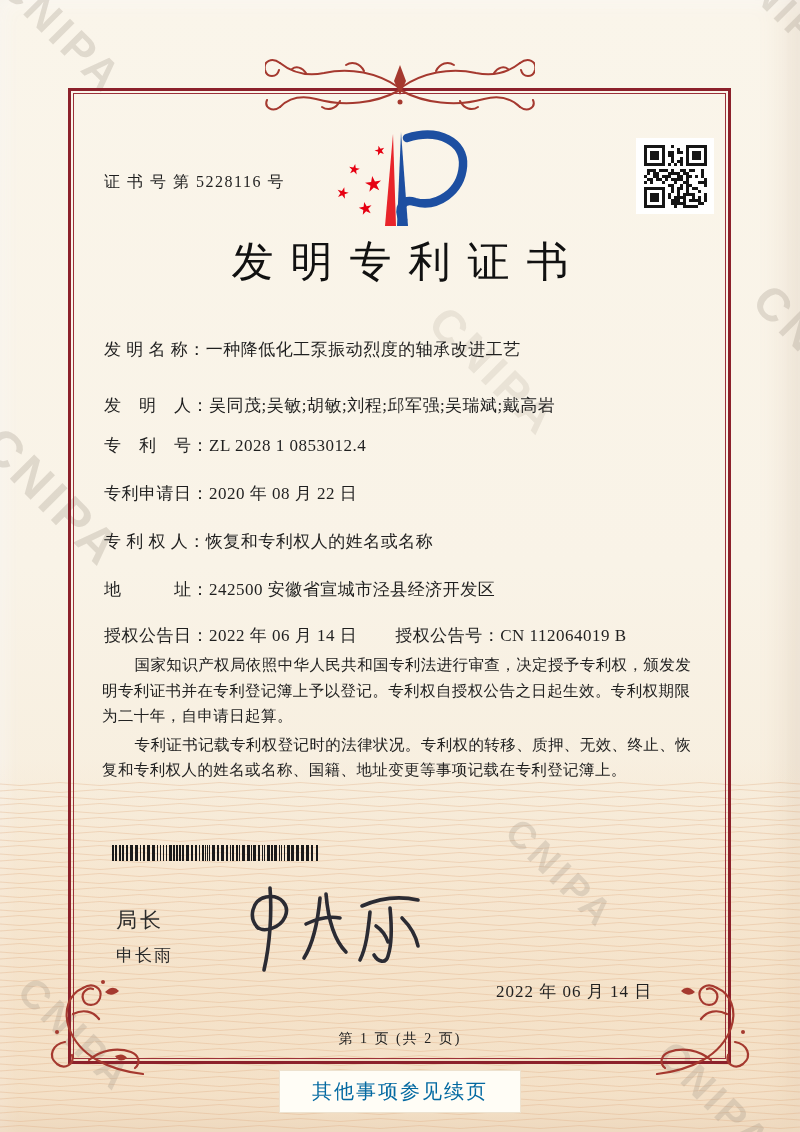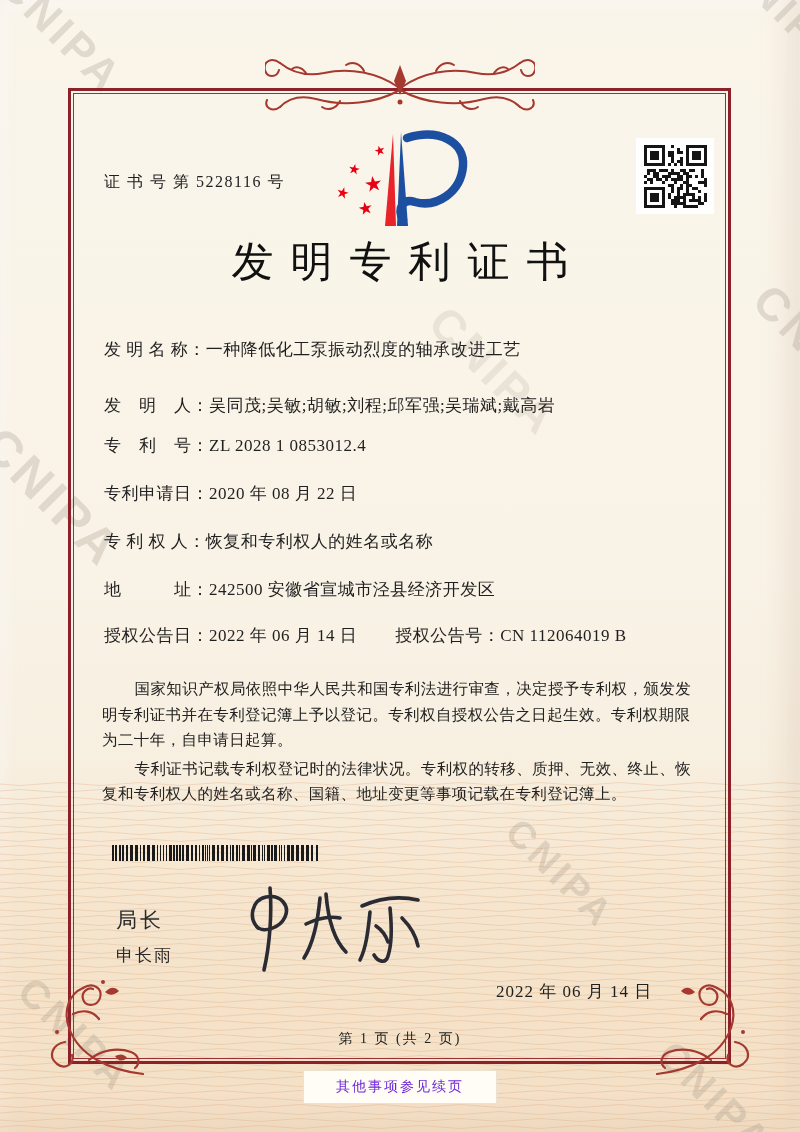--- a/index.html
+++ b/index.html
@@ -43,7 +43,7 @@
   .frow .fvalue{color:#1f1f1f;}
   .grant-pair{margin-left:38px;}
   
-  .paras{left:102px;top:652px;width:600px;margin-top:24px;}
+  .paras{left:102px;top:652px;width:600px;}
   .paras p{margin:0 0 3px 0;text-indent:2.1em;font-size:15.5px;line-height:25.5px;letter-spacing:0.4px;color:#222;}
   
   .barcode{left:112px;top:845px;}

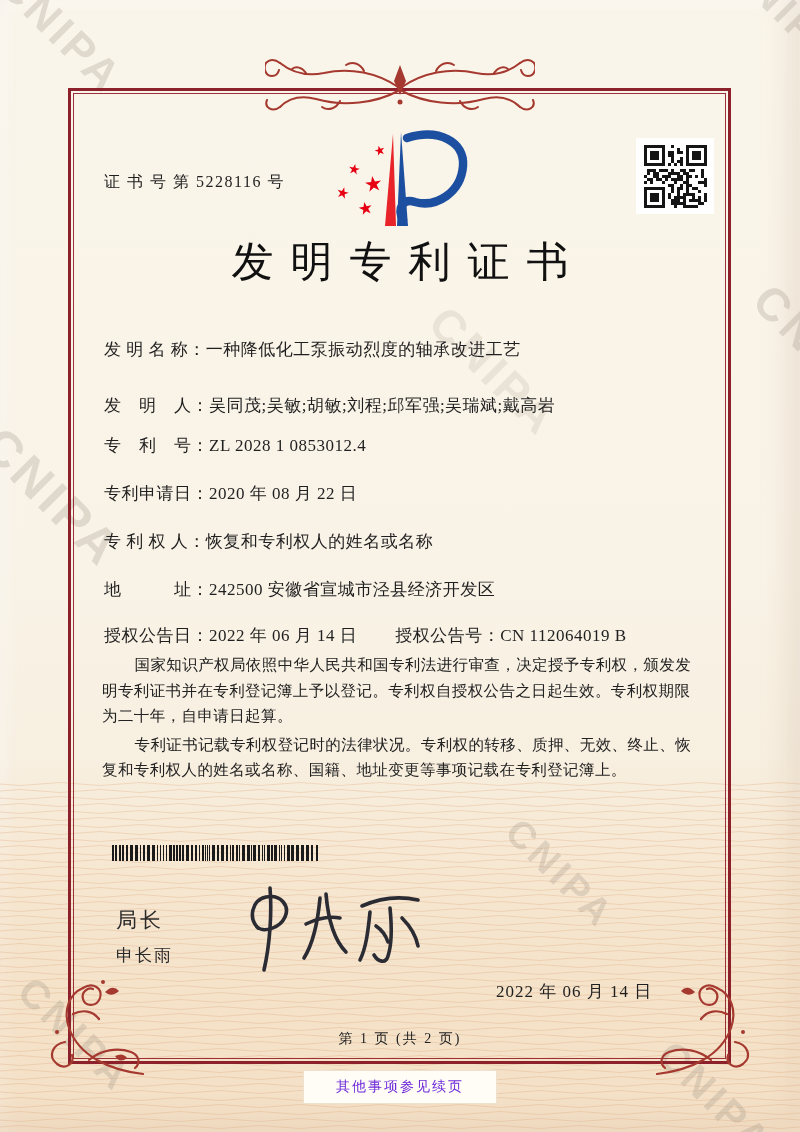--- a/index.html
+++ b/index.html
@@ -54,7 +54,7 @@
   .date{left:496px;top:980px;font-size:17px;letter-spacing:1px;}
   .page-info{left:0;top:1030px;width:100%;text-align:center;font-size:14px;letter-spacing:2px;color:#222;}
   .footer-note{left:50%;top:1070px;transform:translateX(-50%);
-    background:#fffdf6;border:1px solid #ede2cf;padding:7px 32px;font-size:14px;letter-spacing:2px;color:#6d28d9;}
+    background:#fffdf6;border:1px solid #ede2cf;padding:7px 32px;font-size:20px;letter-spacing:2px;color:#0369a1;}
   .orn{position:absolute;}
 </style>
 </head>

